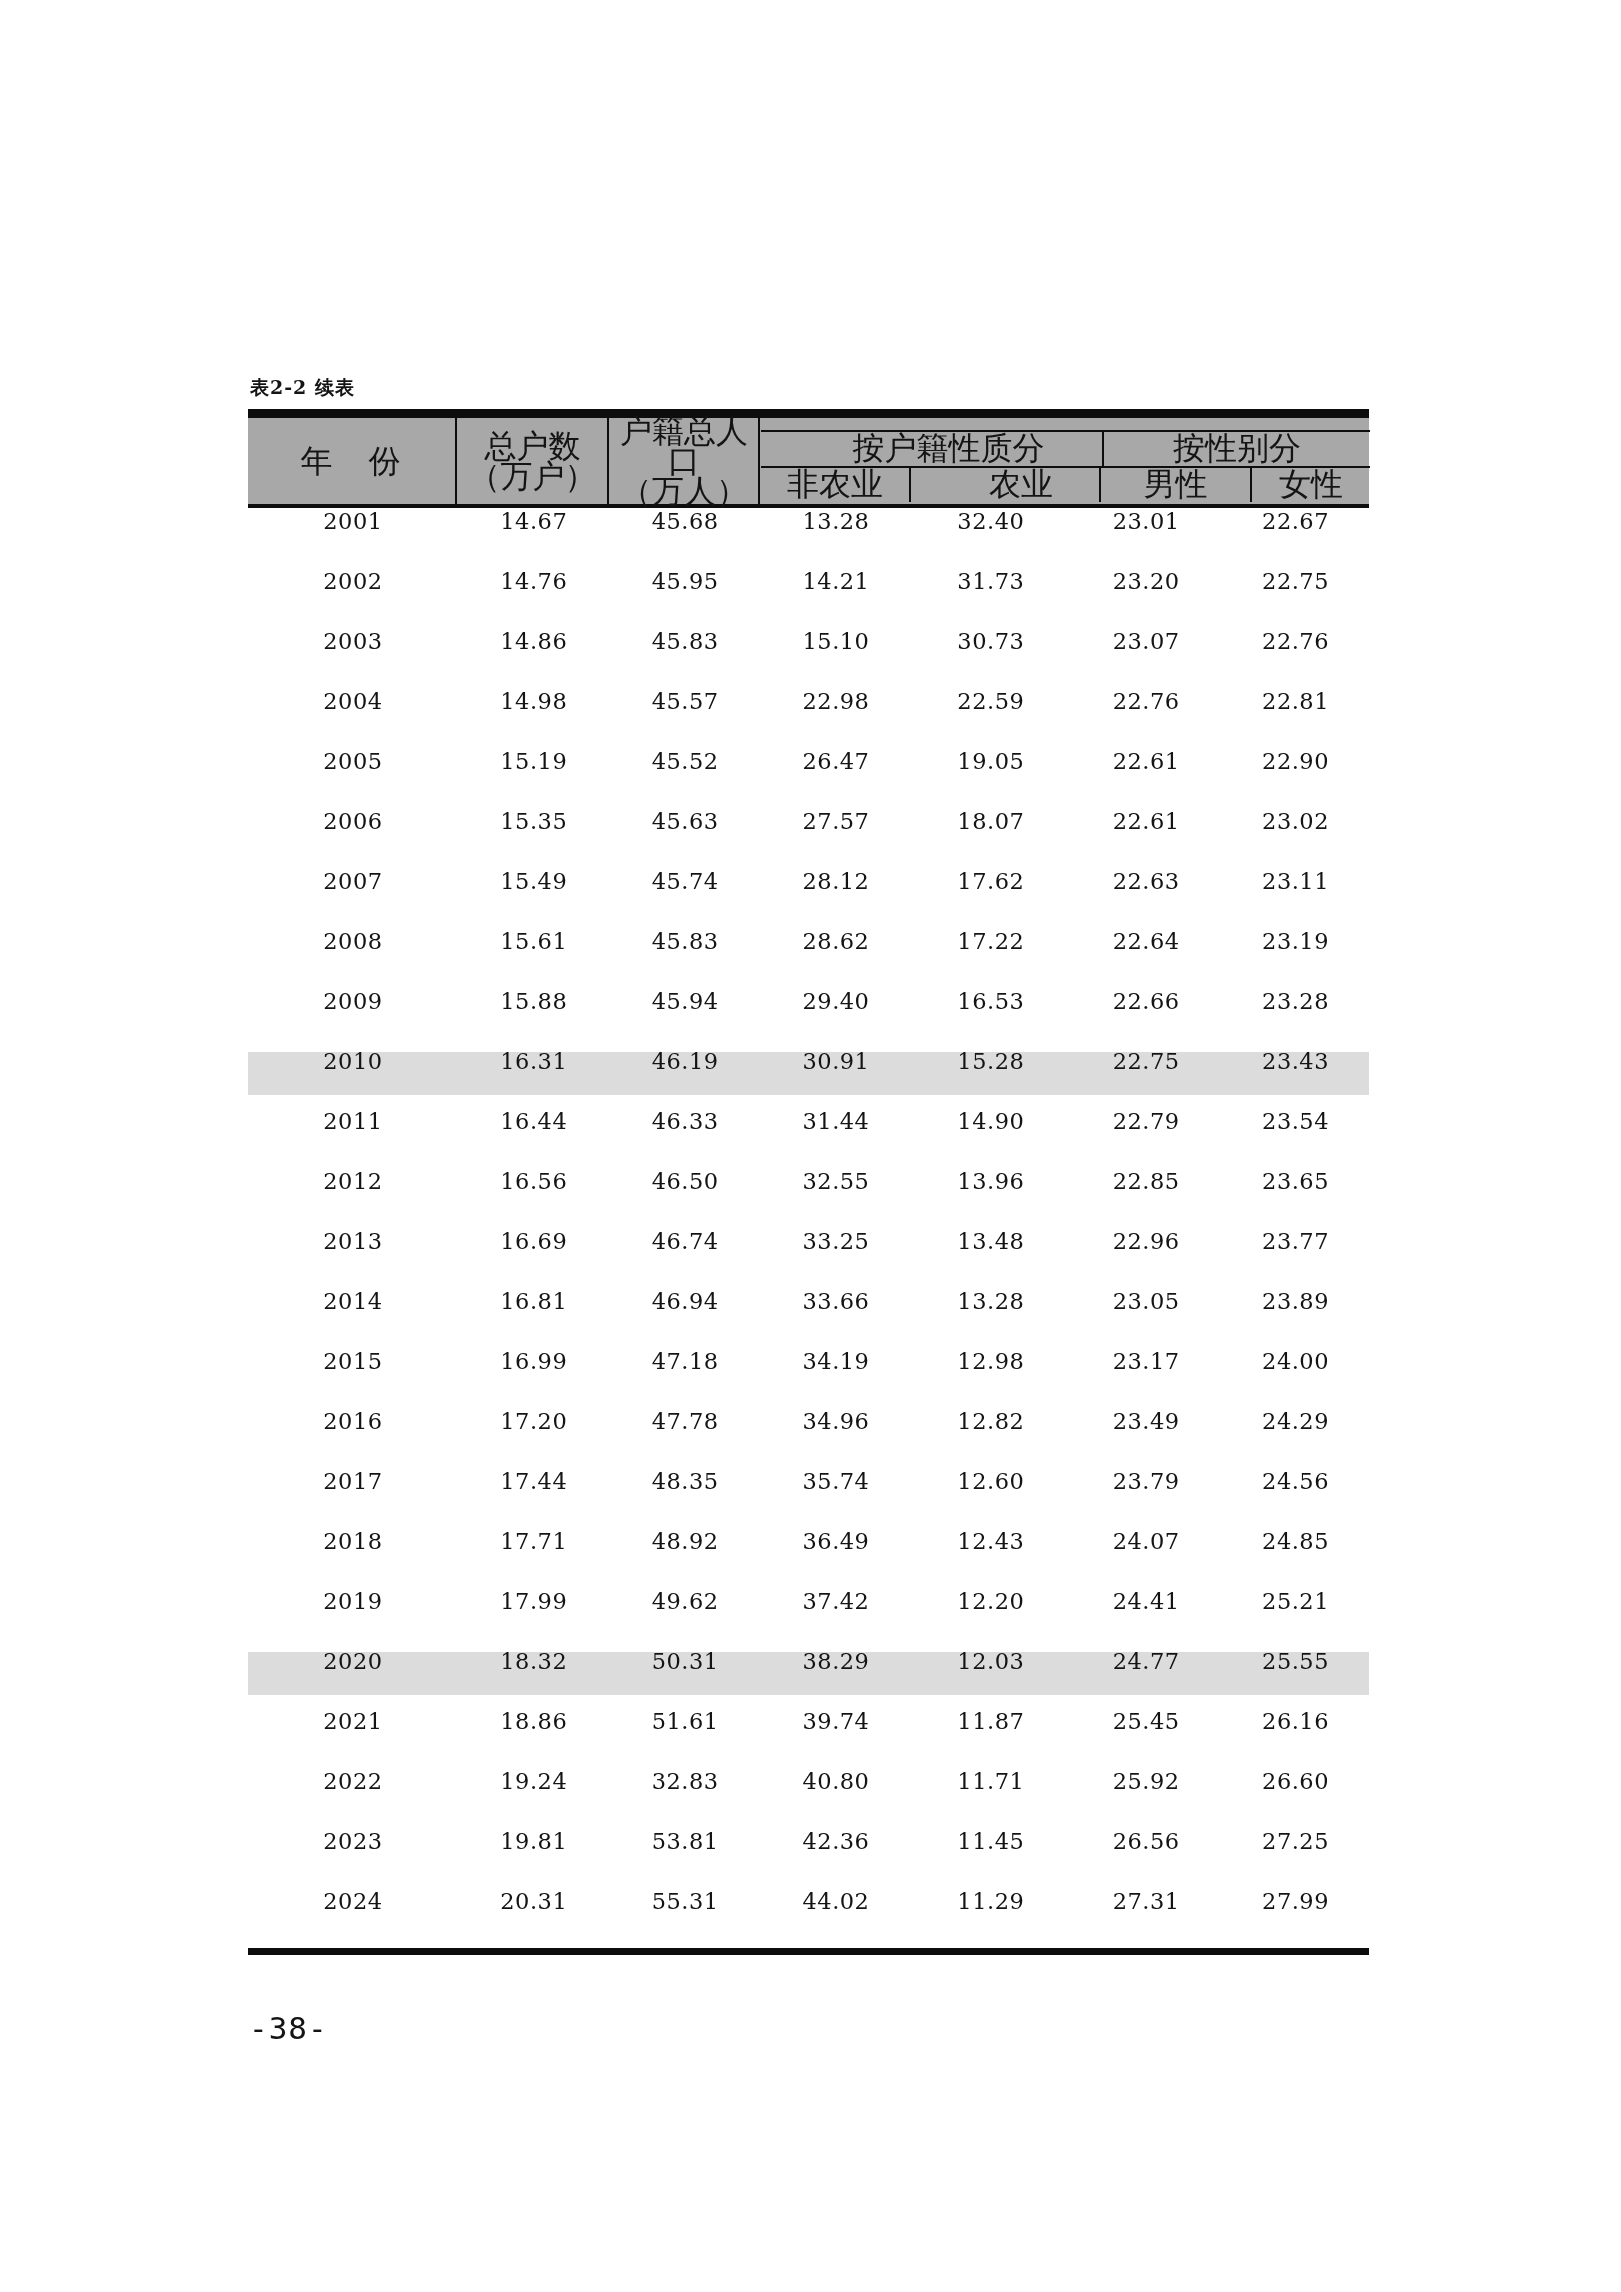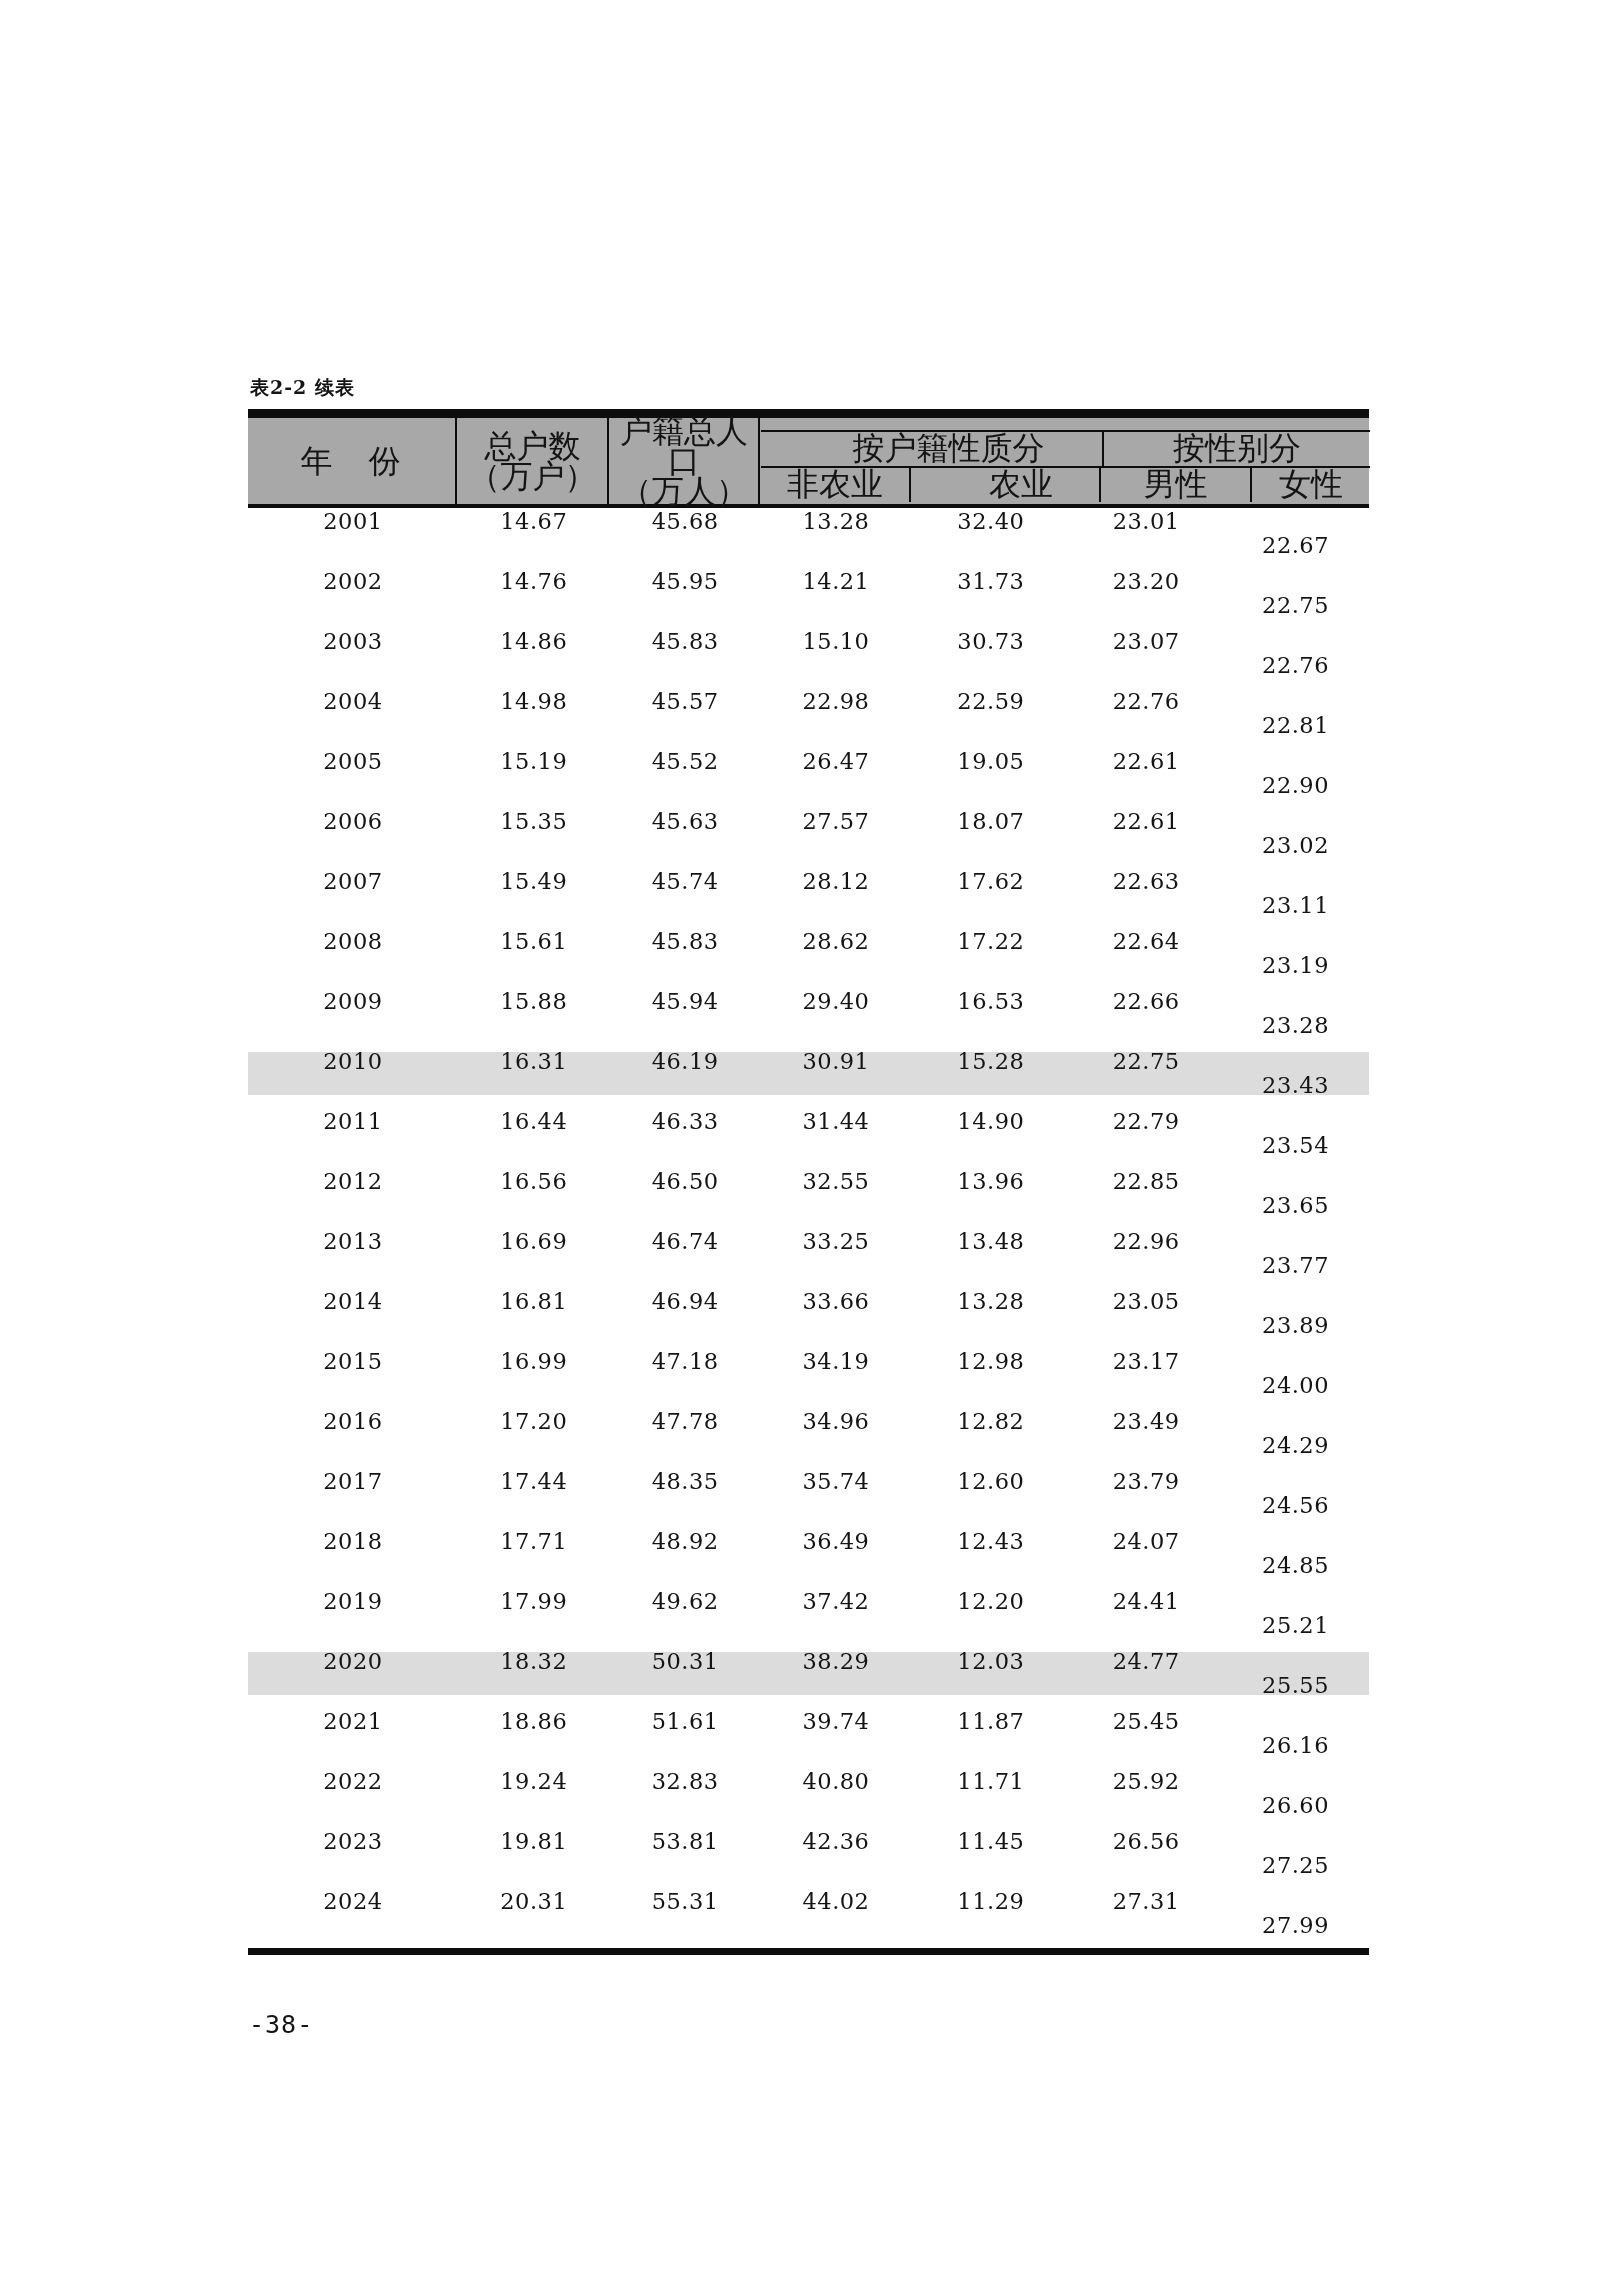--- a/index.html
+++ b/index.html
@@ -68,7 +68,7 @@
   .tcell.c3{width:151px;}
   .tcell.c4{width:159px;}
   .tcell.c5{width:152px;}
-  .tcell.c6{width:147px;margin-top:24px;}
+  .tcell.c6{width:147px;}
   .bottom-rule{height:6.9px;background:#0d0d0d;}
   .page-number{
     position:absolute;left:249px;top:2010px;

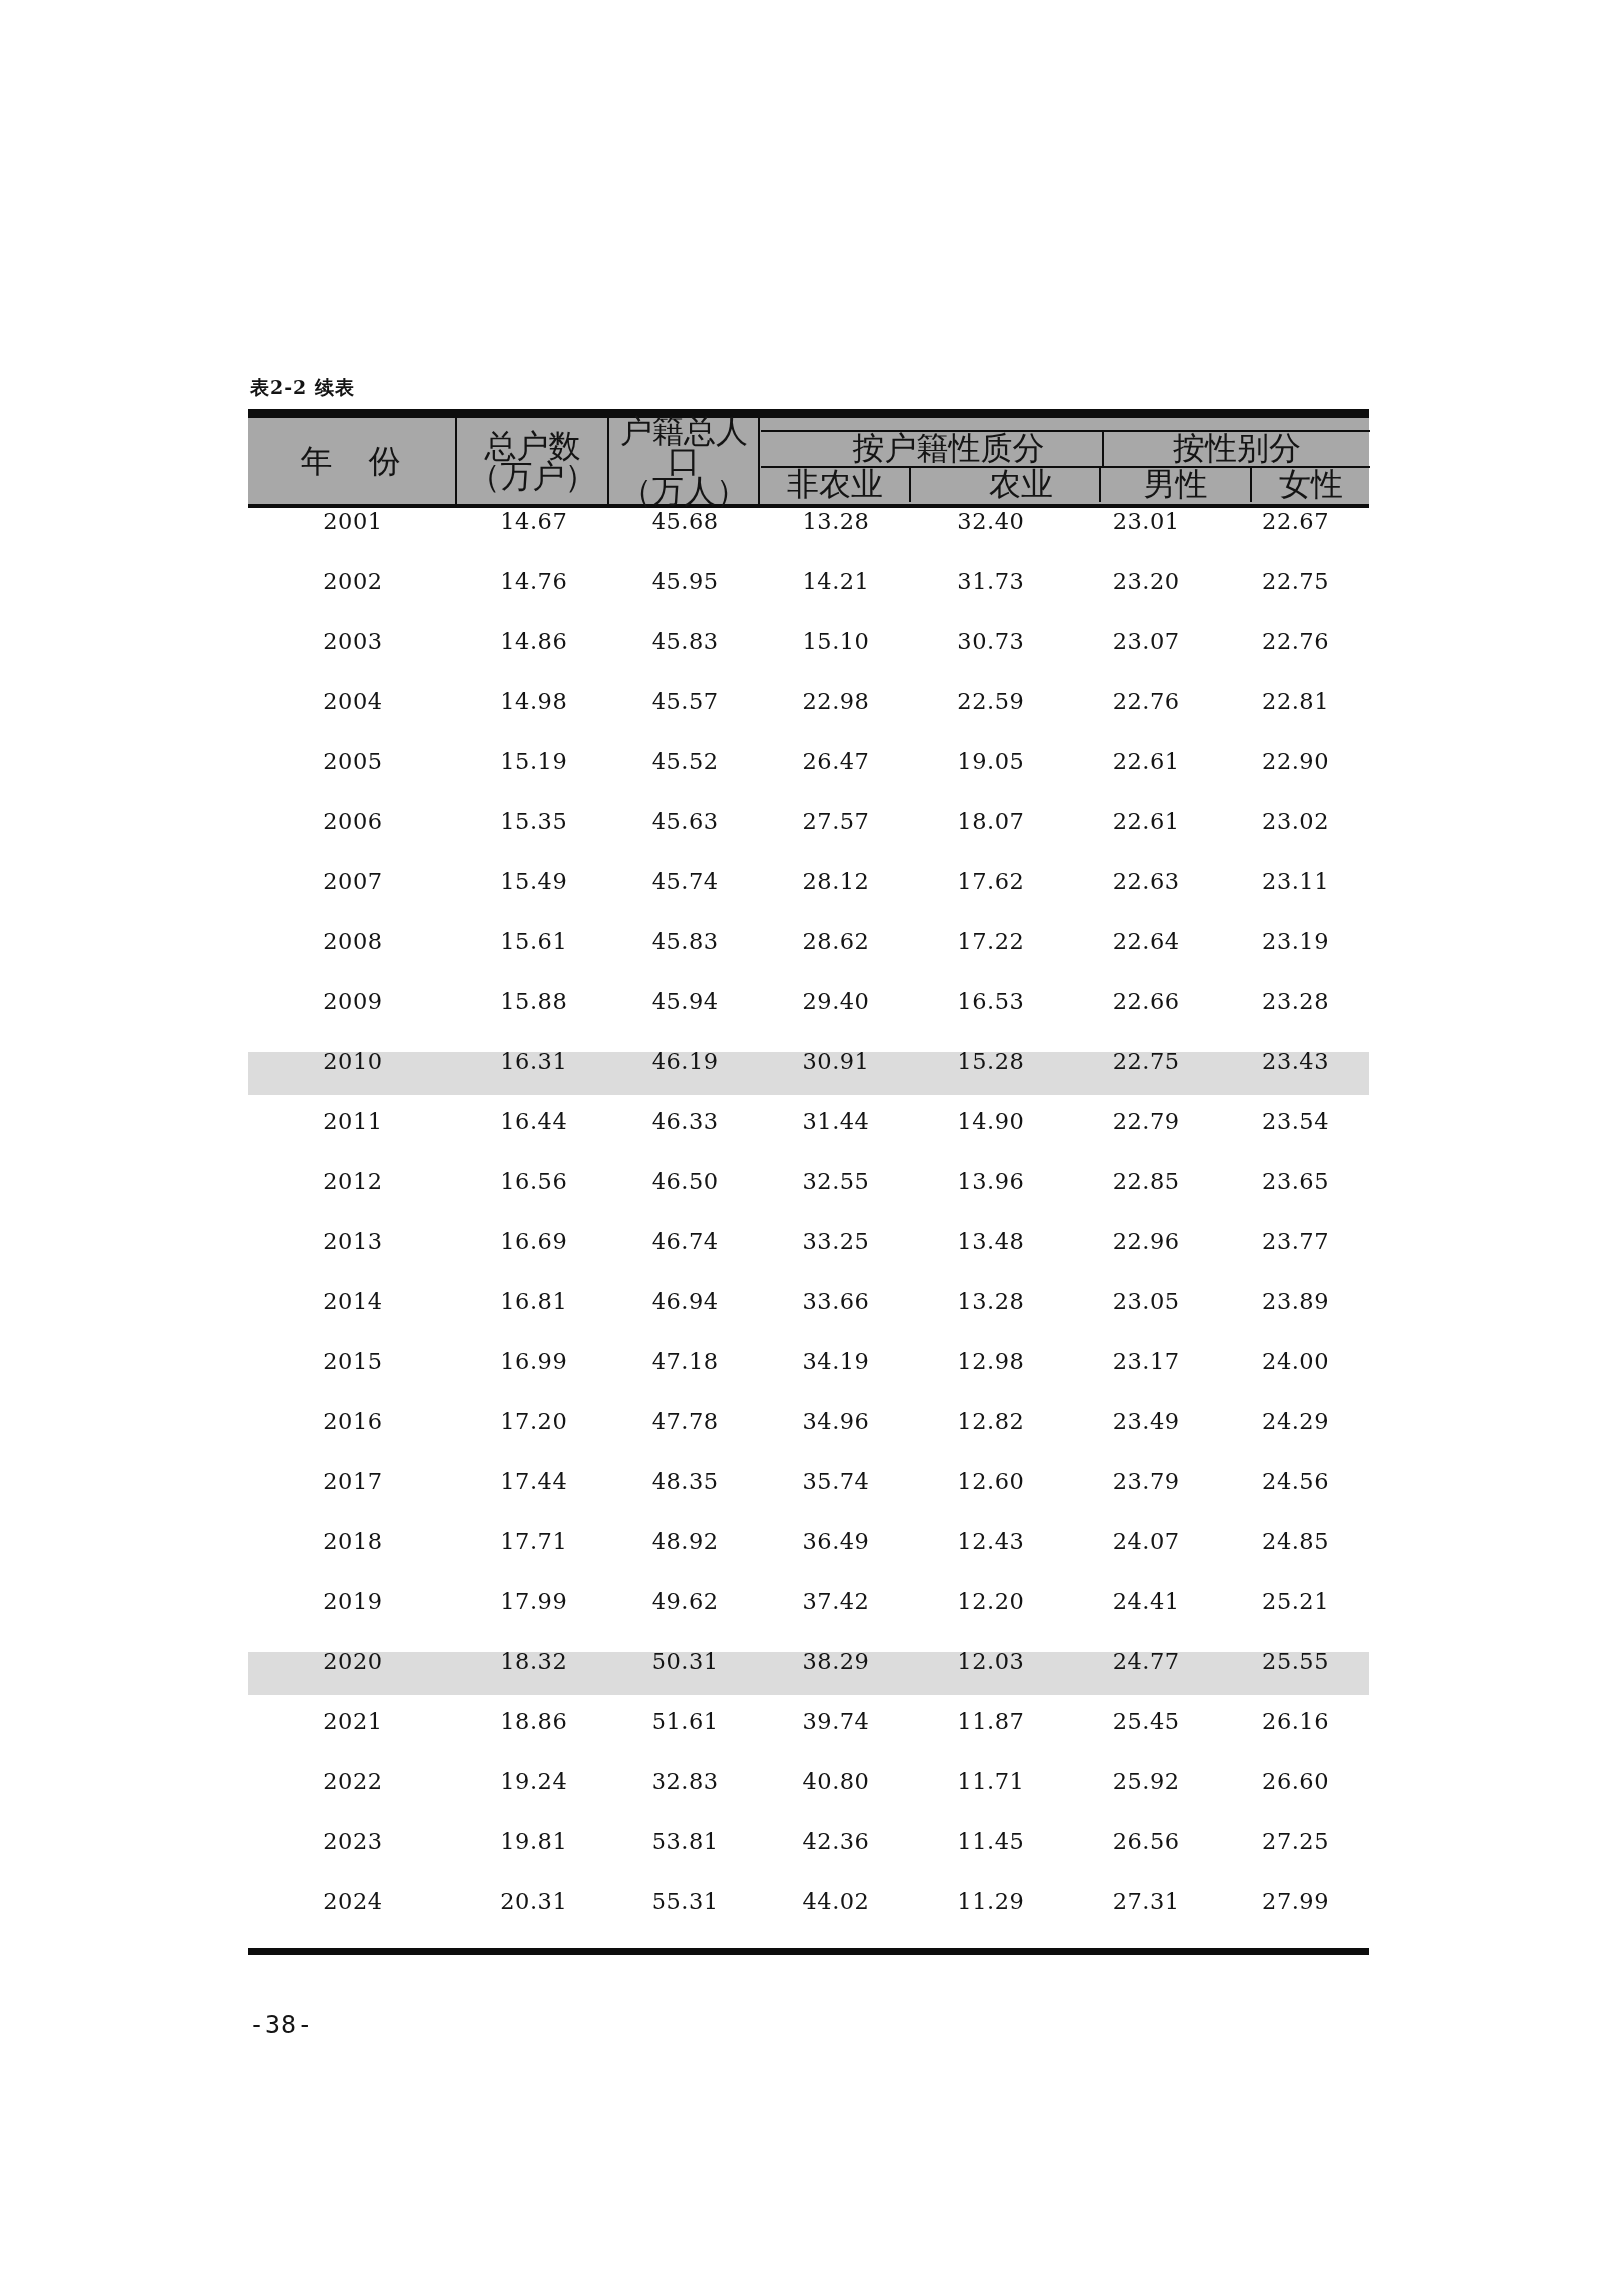--- a/index.html
+++ b/index.html
@@ -73,7 +73,7 @@
   .page-number{
     position:absolute;left:249px;top:2010px;
     font-family:"DejaVu Sans Mono","Liberation Mono",monospace;
-    font-size:25px;letter-spacing:1px;
+    font-size:31px;letter-spacing:1px;
   }
 </style>
 </head>

